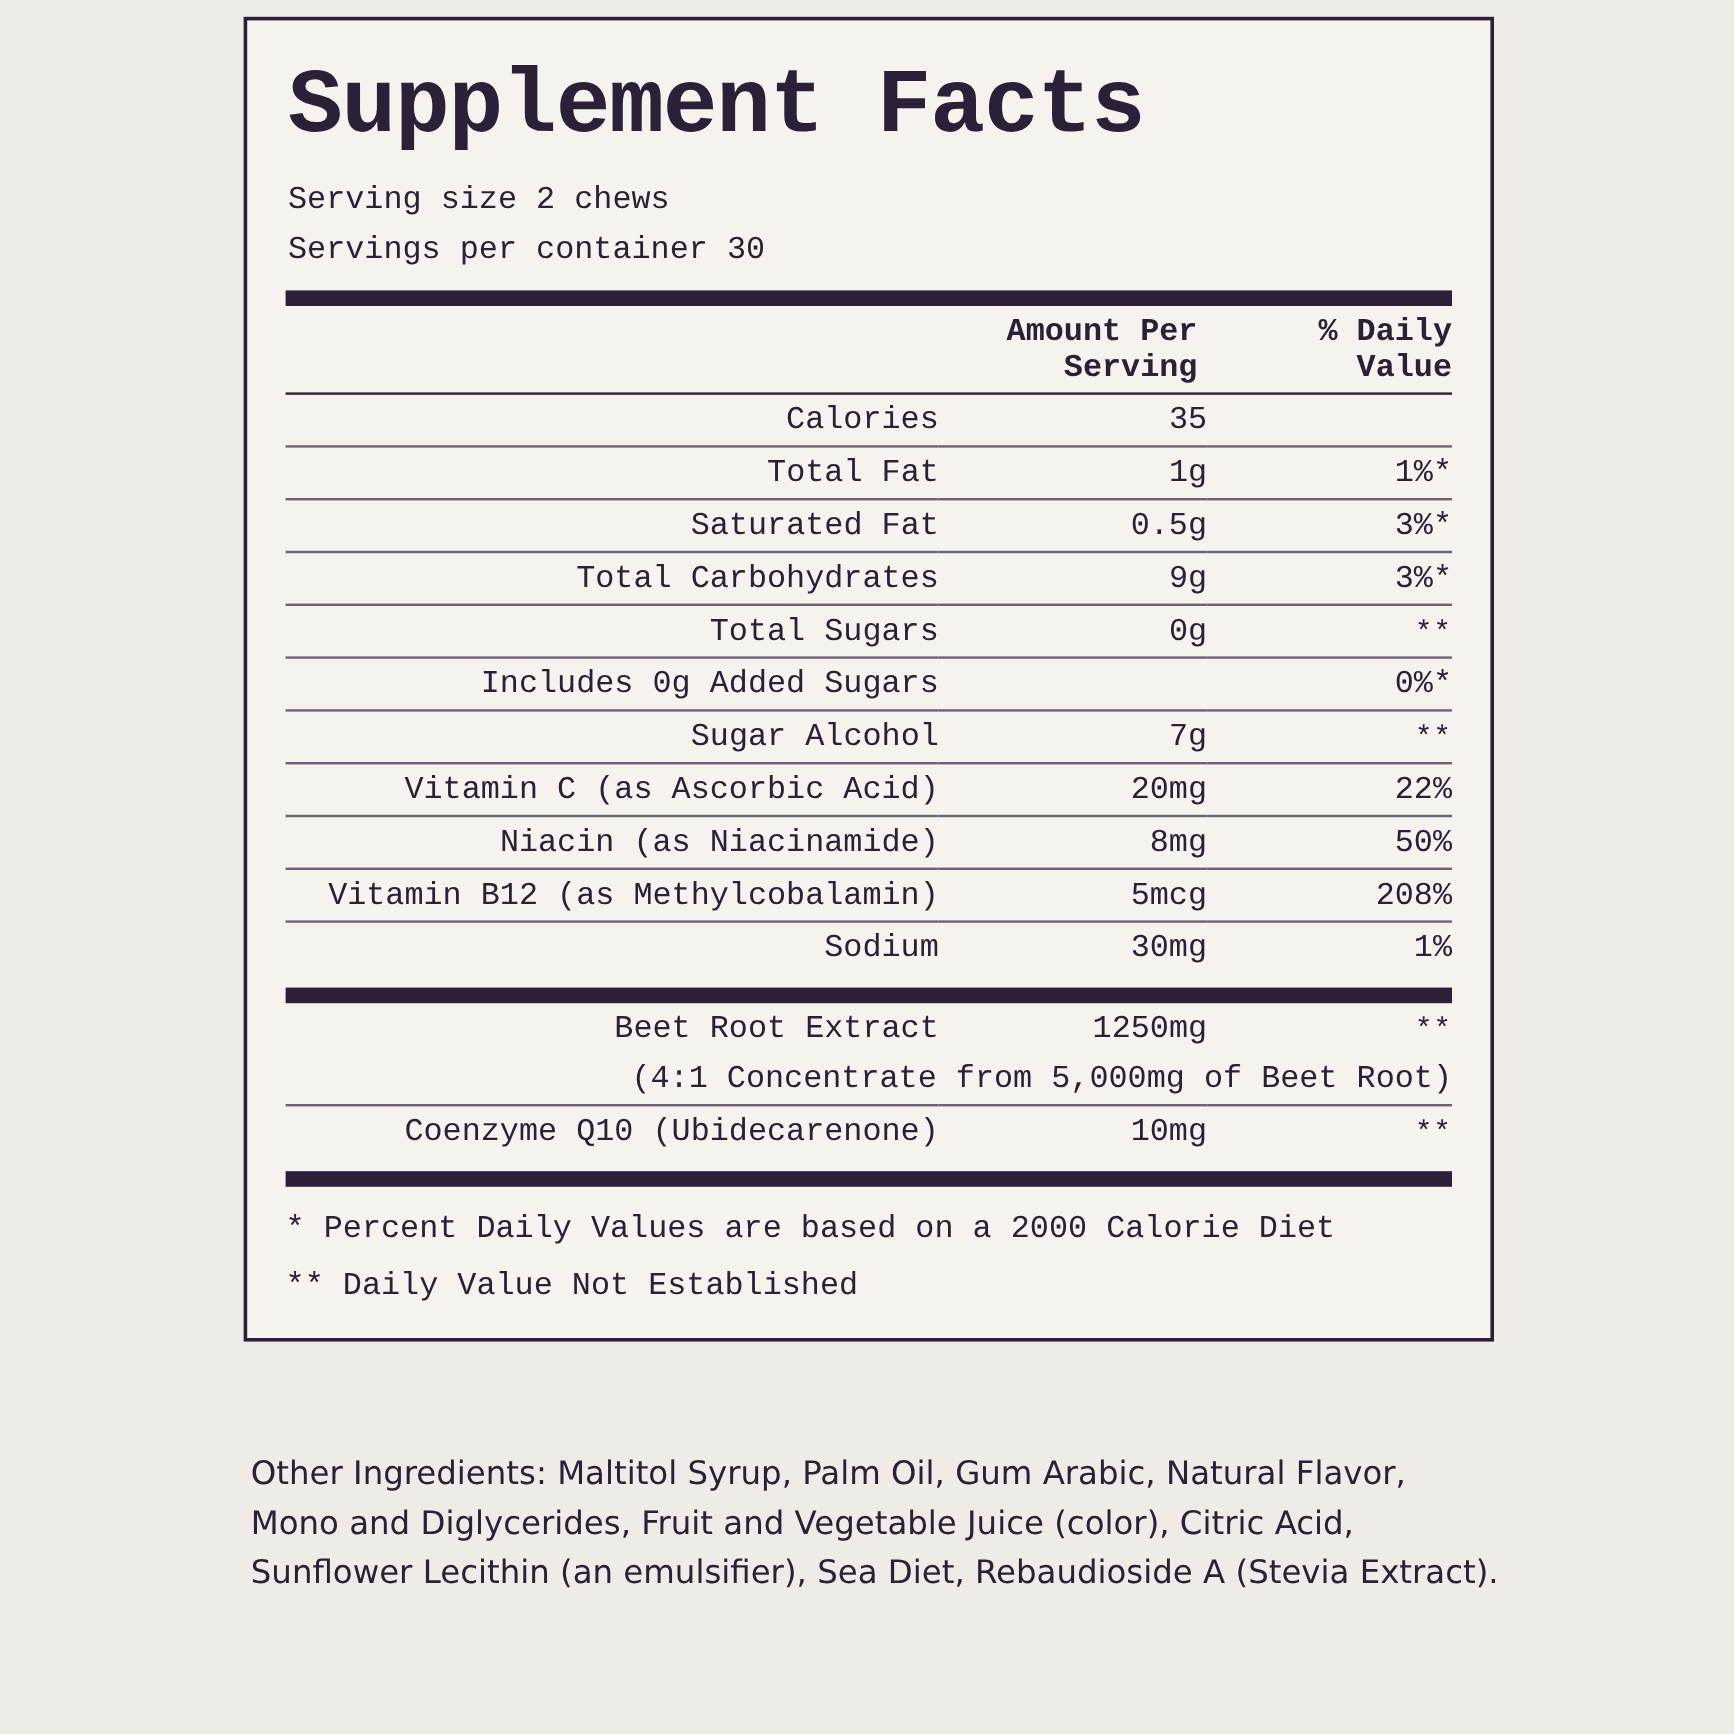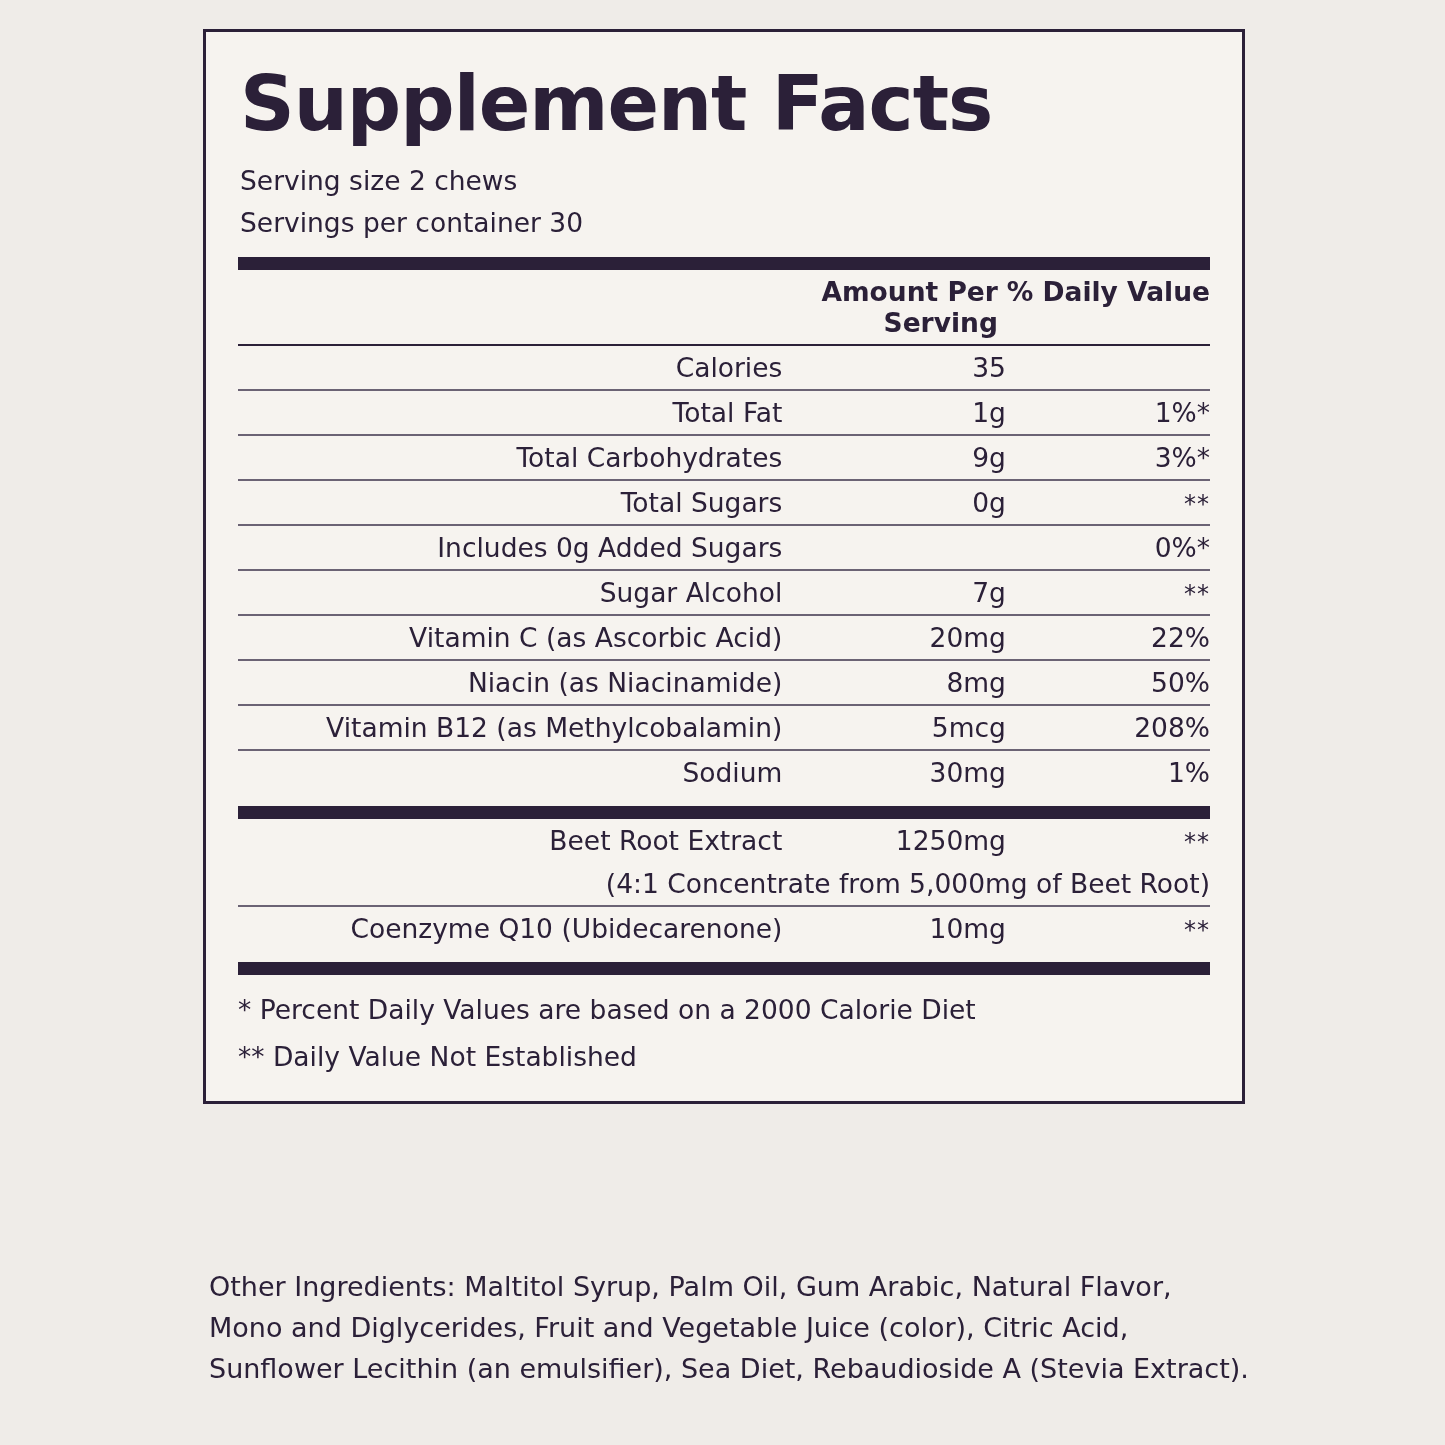--- a/index.html
+++ b/index.html
@@ -23,12 +23,13 @@
   .panel {
     position: absolute;
     left: 203px;
-    top: 29px;
+    top: 14px;
     width: 1042px;
     box-sizing: border-box;
     border: 3px solid #2b2038;
     background: #f6f3ef;
     padding: 26px 32px 22px 32px;
+    font-family: Liberation Mono, monospace;
   }
   .title {
     font-size: 76px;

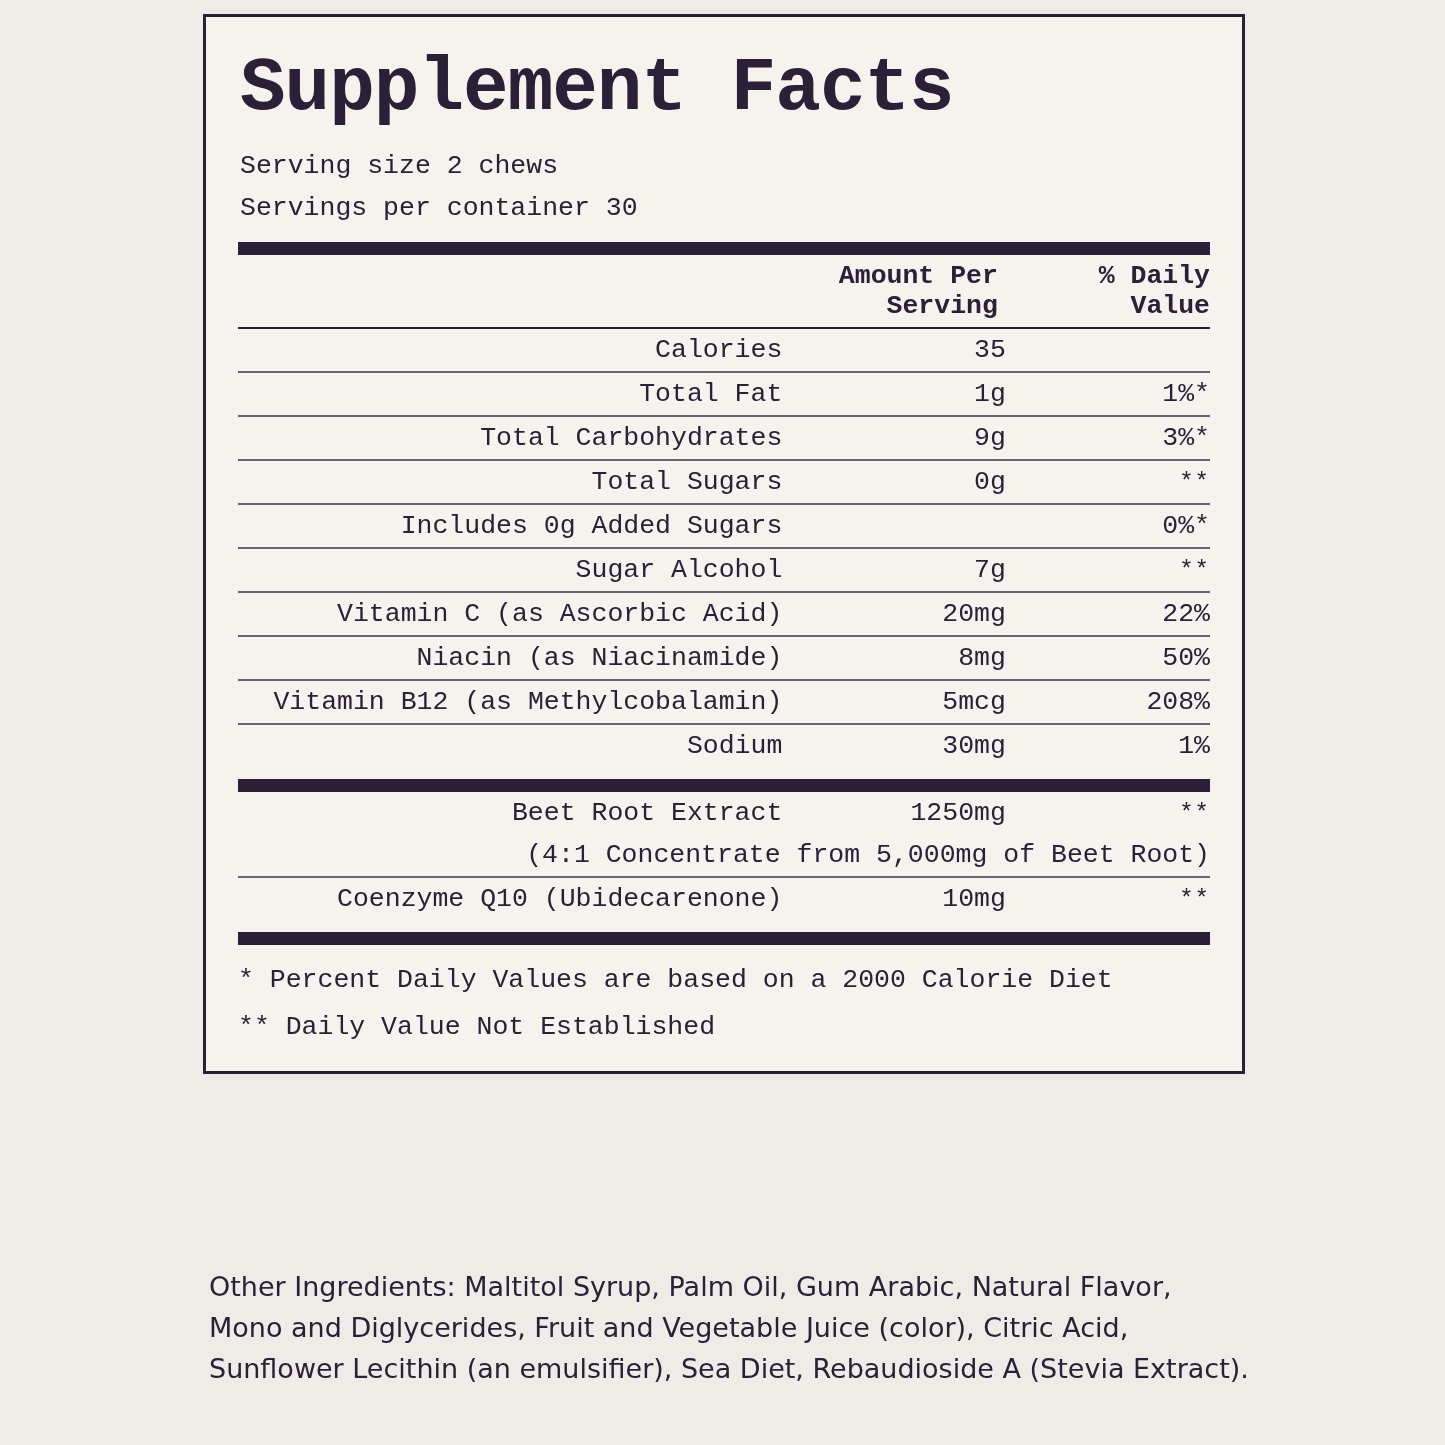--- a/index.html
+++ b/index.html
@@ -138,6 +138,11 @@
         <td class="dv">1%*</td>
       </tr>
       <tr class="rowline">
+        <td class="name indent1">Saturated Fat</td>
+        <td class="amt">0.5g</td>
+        <td class="dv">3%*</td>
+      </tr>
+      <tr class="rowline">
         <td class="name">Total Carbohydrates</td>
         <td class="amt">9g</td>
         <td class="dv">3%*</td>

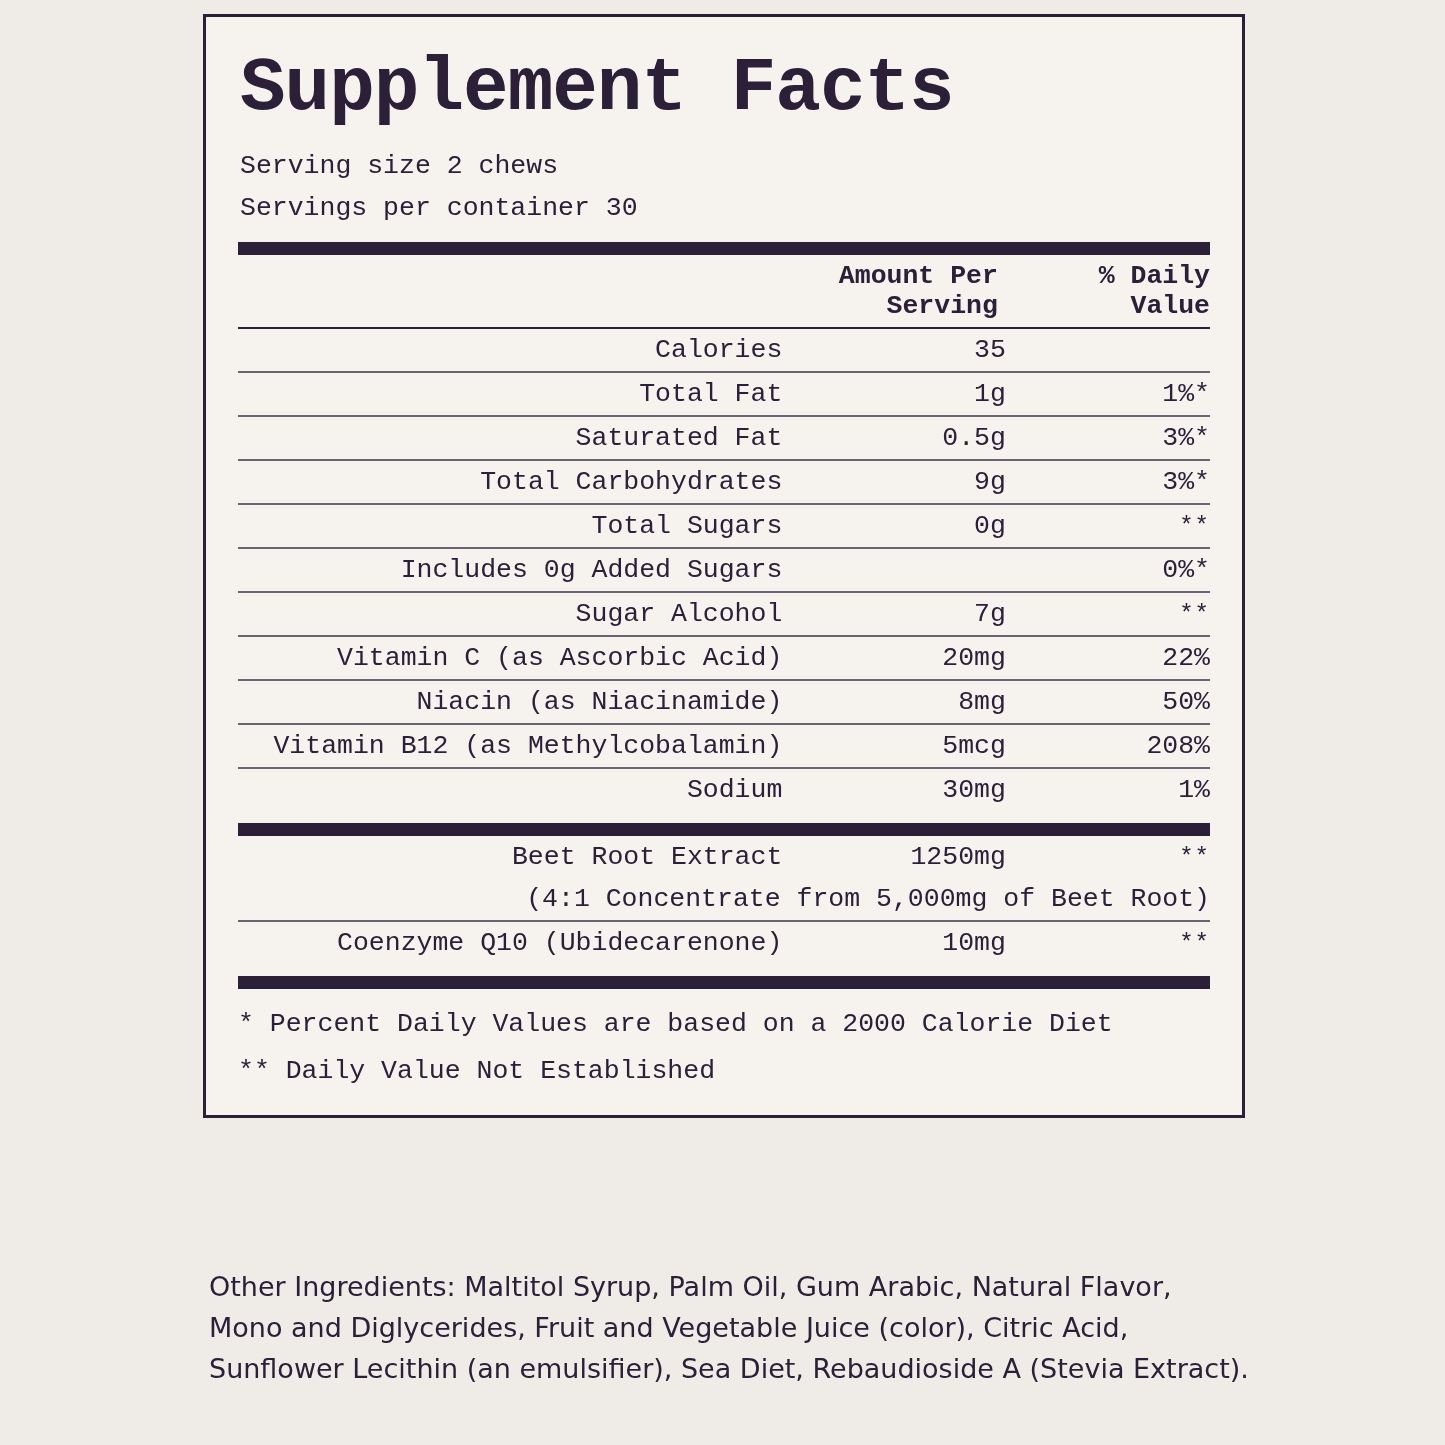--- a/index.html
+++ b/index.html
@@ -90,7 +90,7 @@
   .other {
     position: absolute;
     left: 209px;
-    top: 1266px;
+    top: 1208px;
     width: 1060px;
     font-size: 27px;
     line-height: 1.52;

